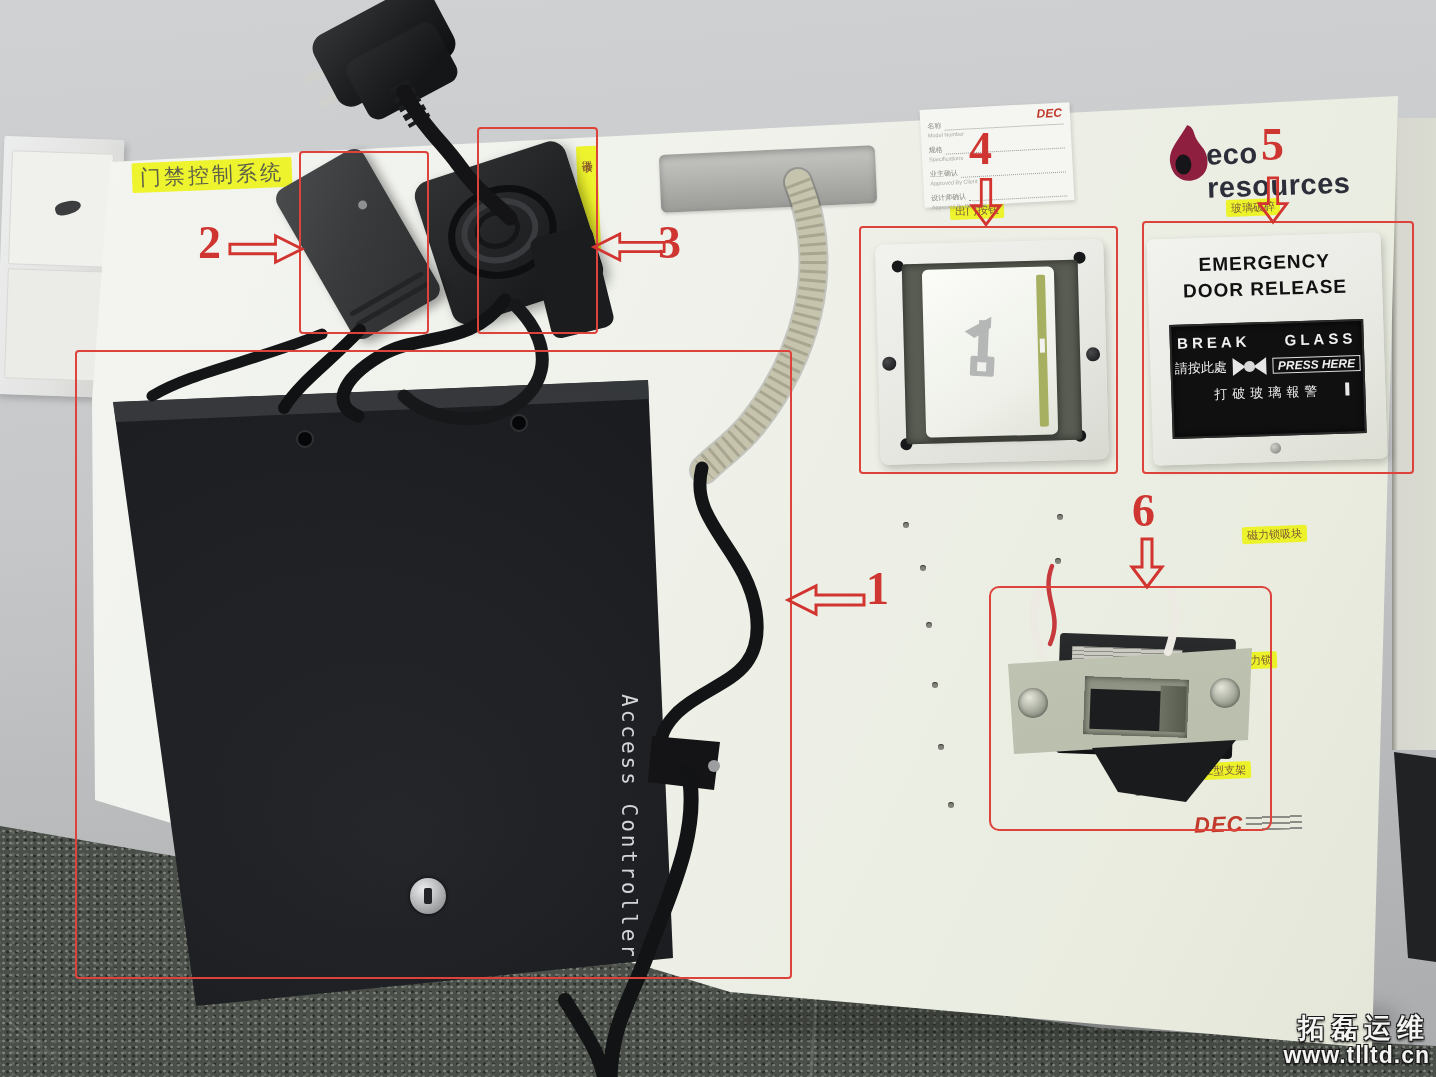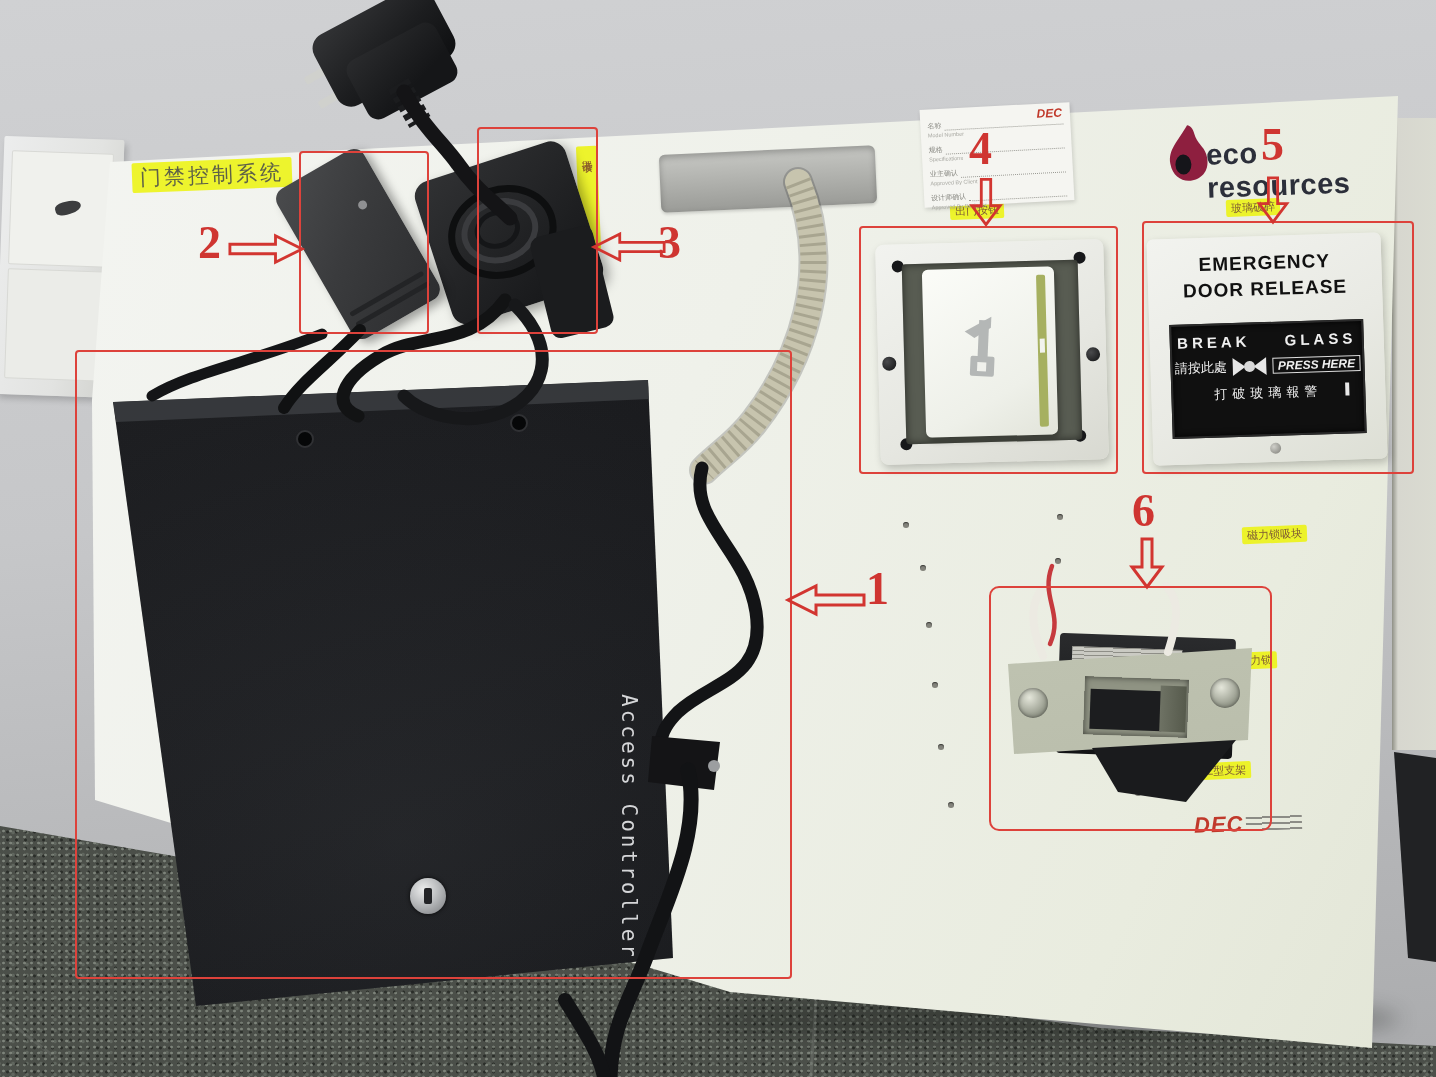--- a/index.html
+++ b/index.html
@@ -378,6 +378,10 @@
     <polygon points="12,2 22,2 22,30 32,30 17,50 2,30 12,30"></polygon>
   </svg>
 
+  <div class="abs watermark">
+    <div class="l1">拓磊运维</div>
+    <div class="l2">www.tlltd.cn</div>
+  </div>
 
 </div>
 

